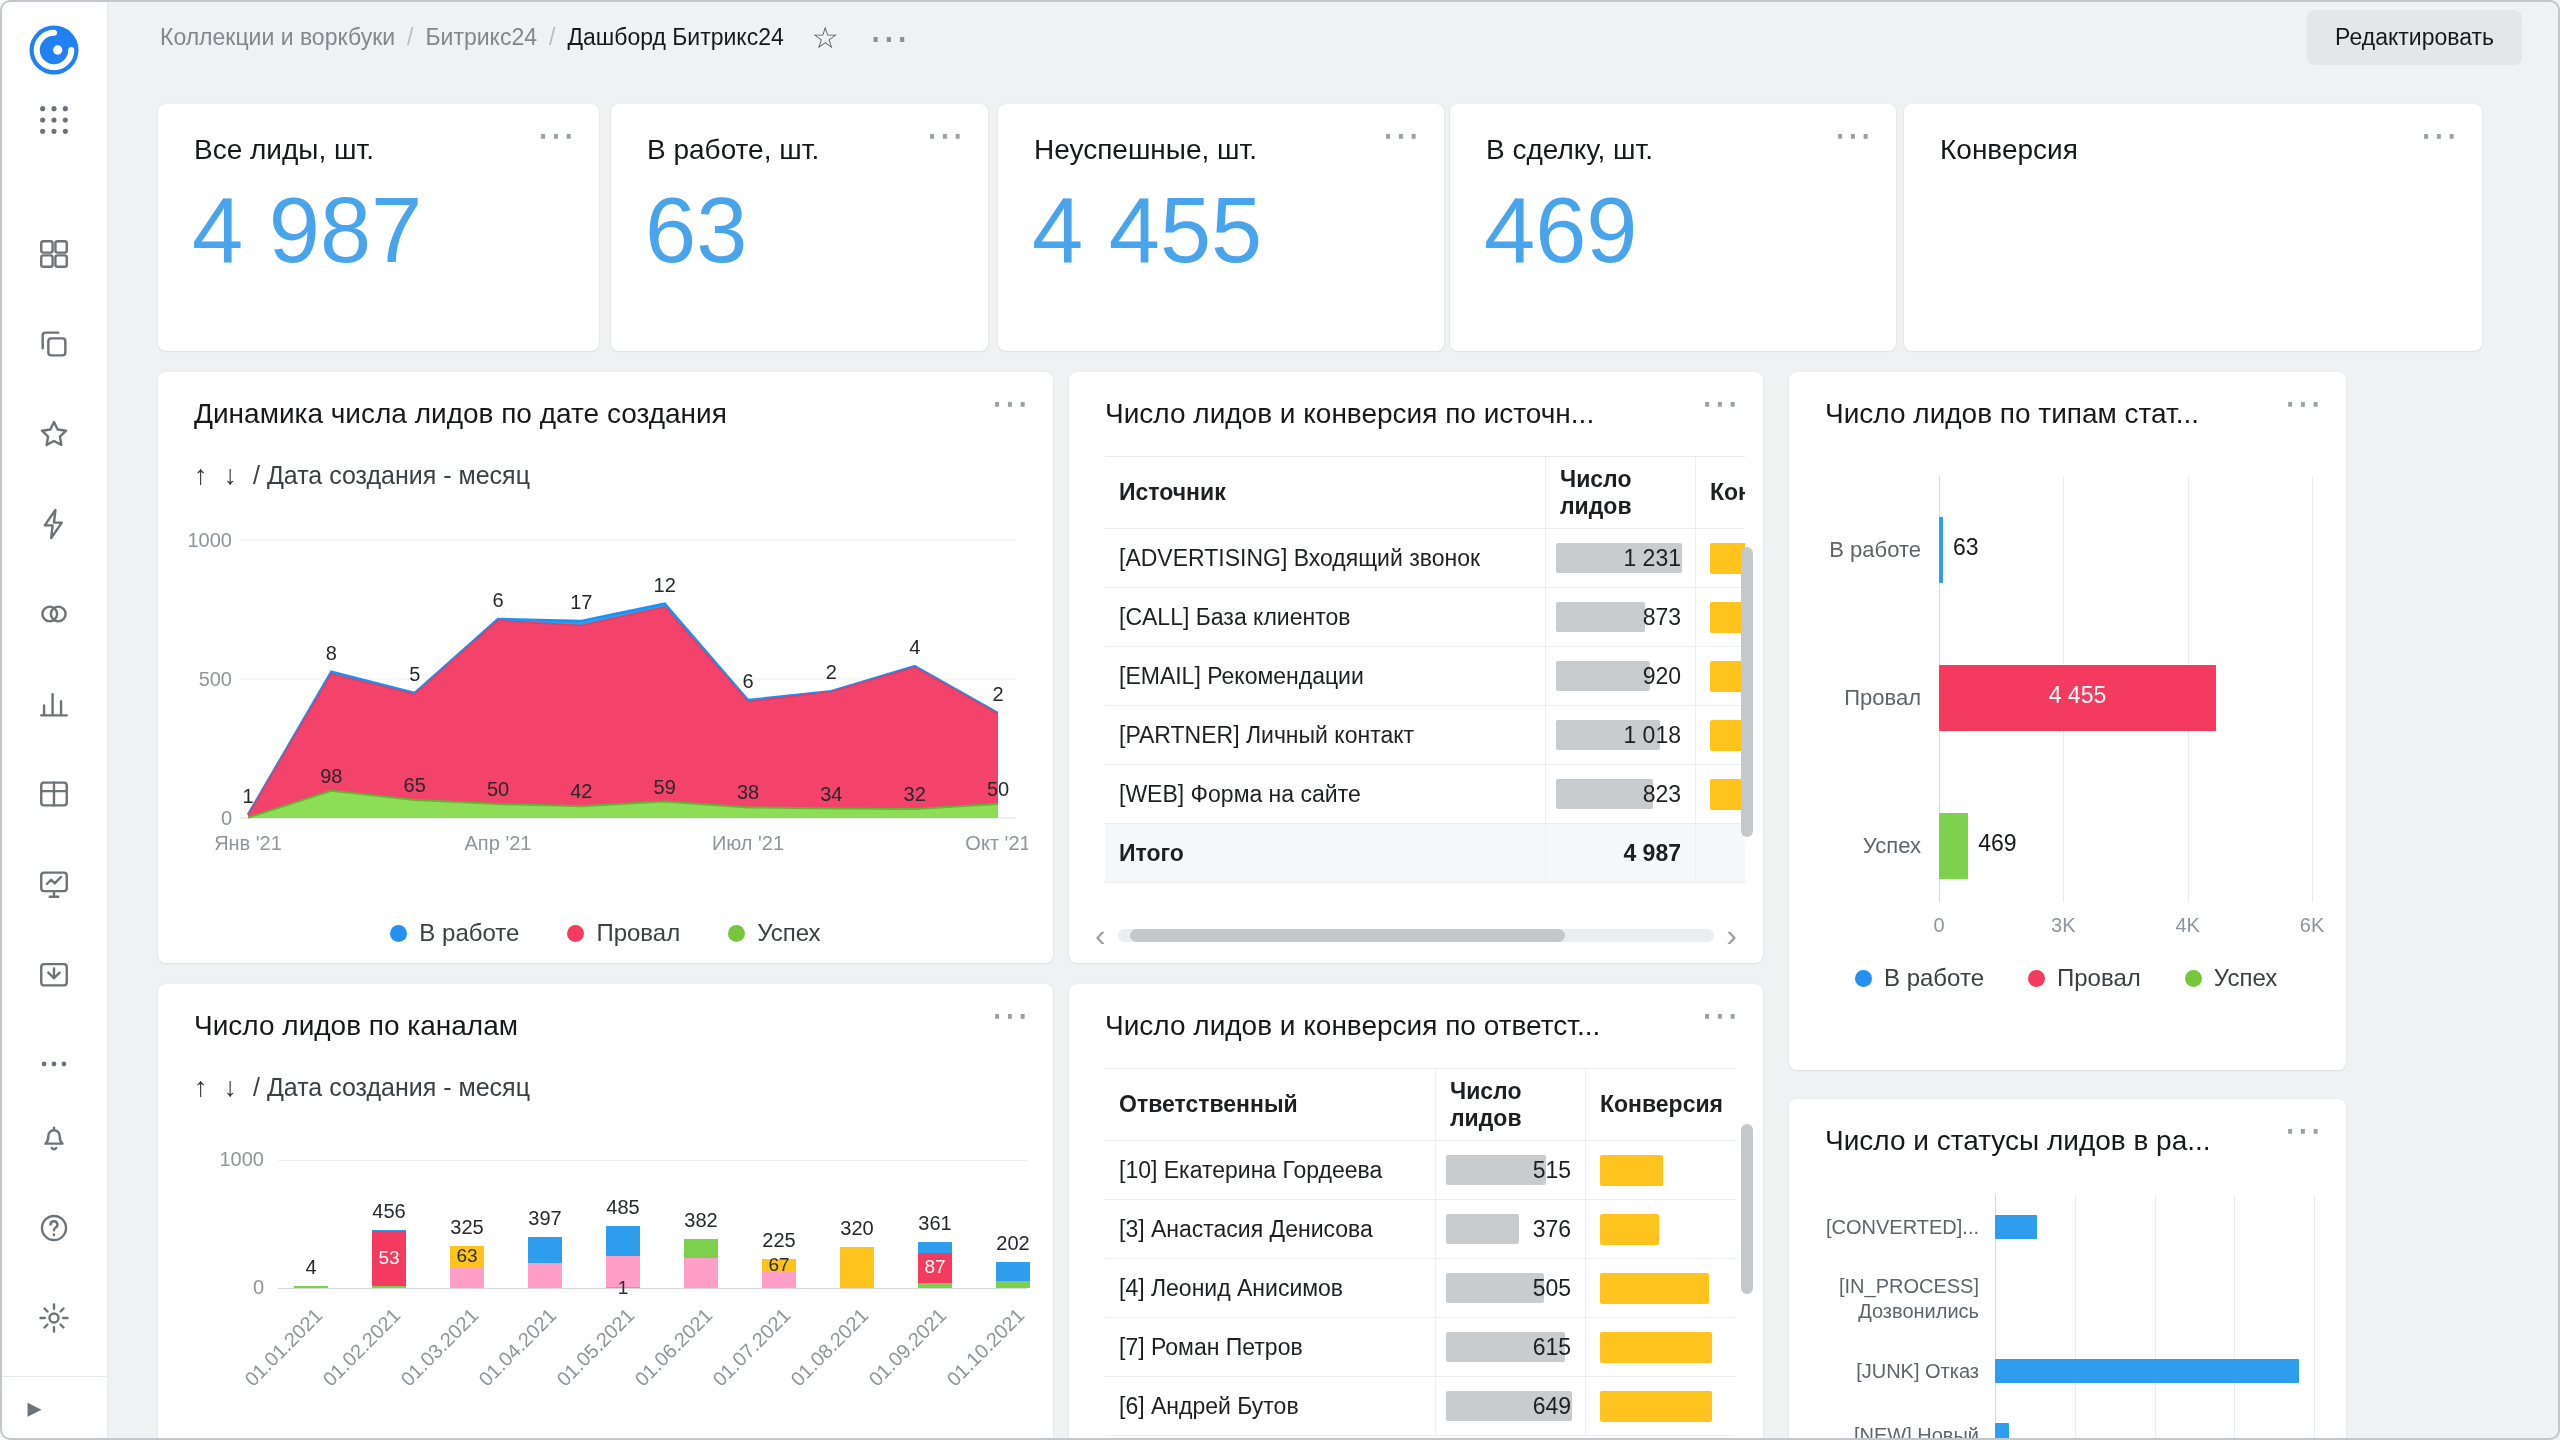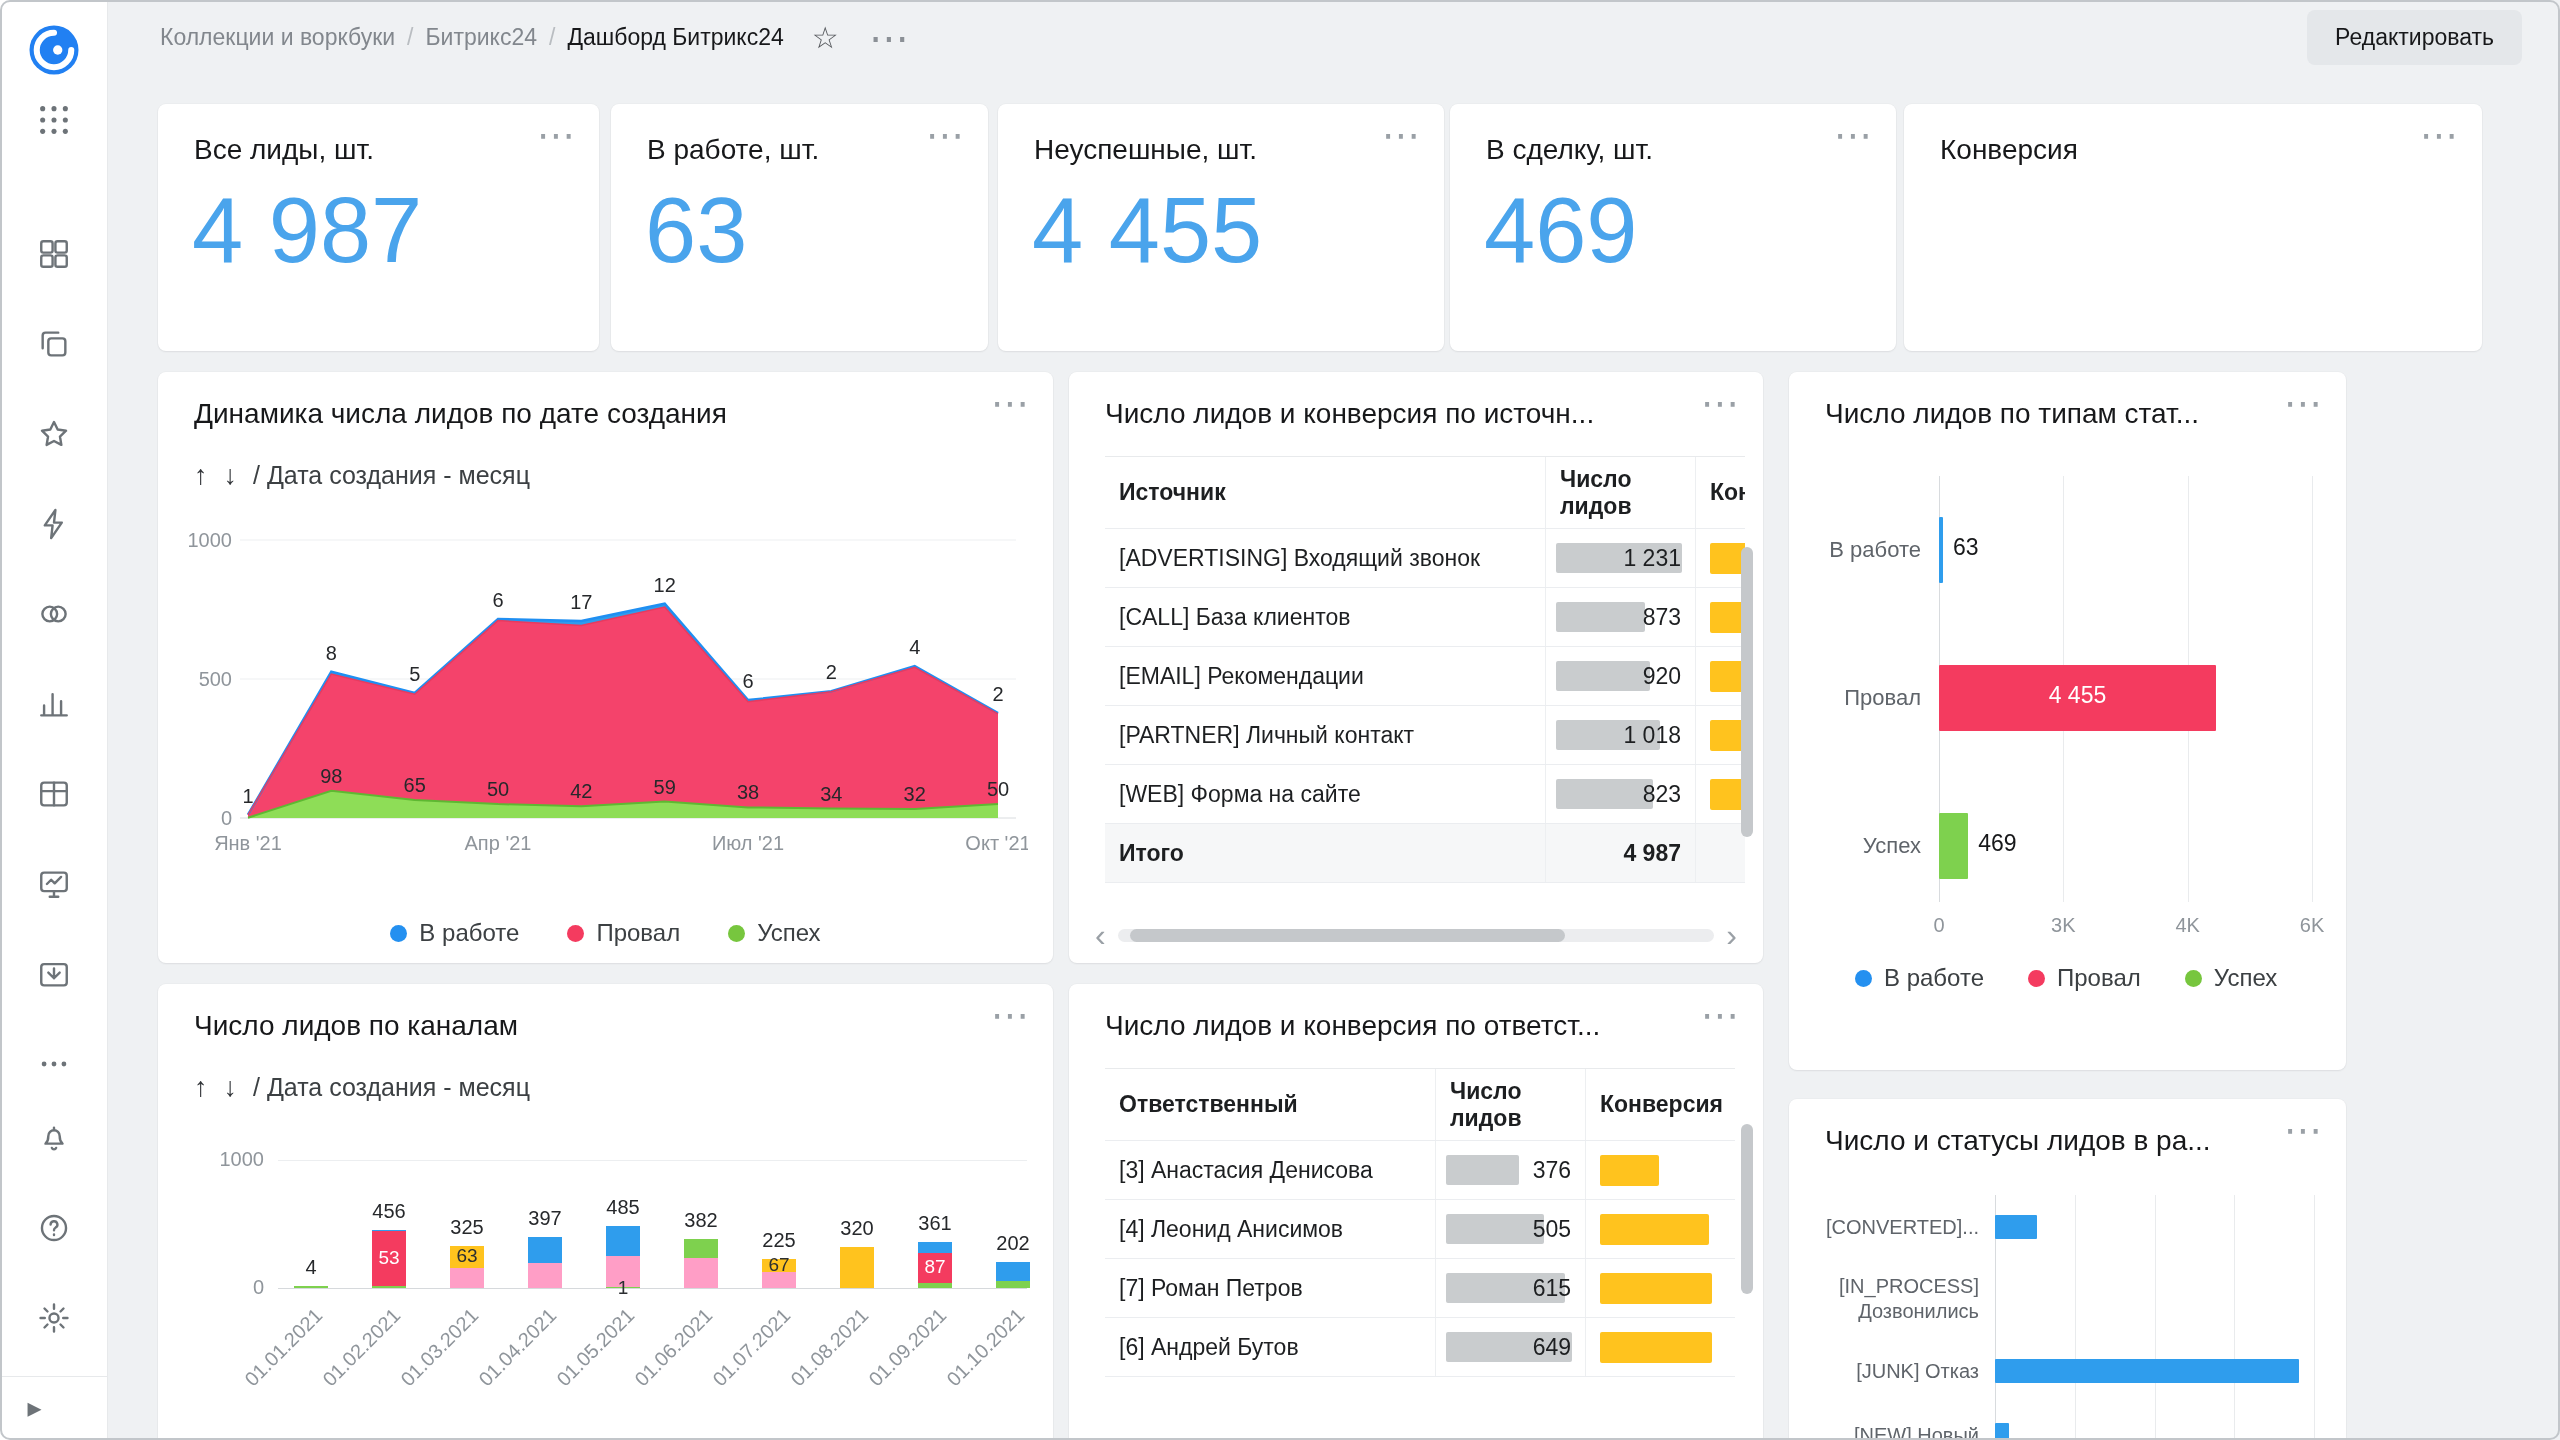--- a/index.html
+++ b/index.html
@@ -558,6 +558,16 @@
               <div class="cell c3" style="width: 150px;">Конверсия</div>
             </div>
             <div class="tr row">
+              <div class="cell c1" style="width: 330px;">[10] Екатерина Гордеева</div>
+              <div class="cell c2 leads-cell" style="width: 150px;">
+                <div class="leads-bar" style="width: 100px;"></div>
+                <span class="leads-val">515</span>
+              </div>
+              <div class="cell c3" style="width: 150px;">
+                <div class="conv-bar" style="width: 63px;"></div>
+              </div>
+            </div>
+            <div class="tr row">
               <div class="cell c1" style="width: 330px;">[3] Анастасия Денисова</div>
               <div class="cell c2 leads-cell" style="width: 150px;">
                 <div class="leads-bar" style="width: 73px;"></div>

